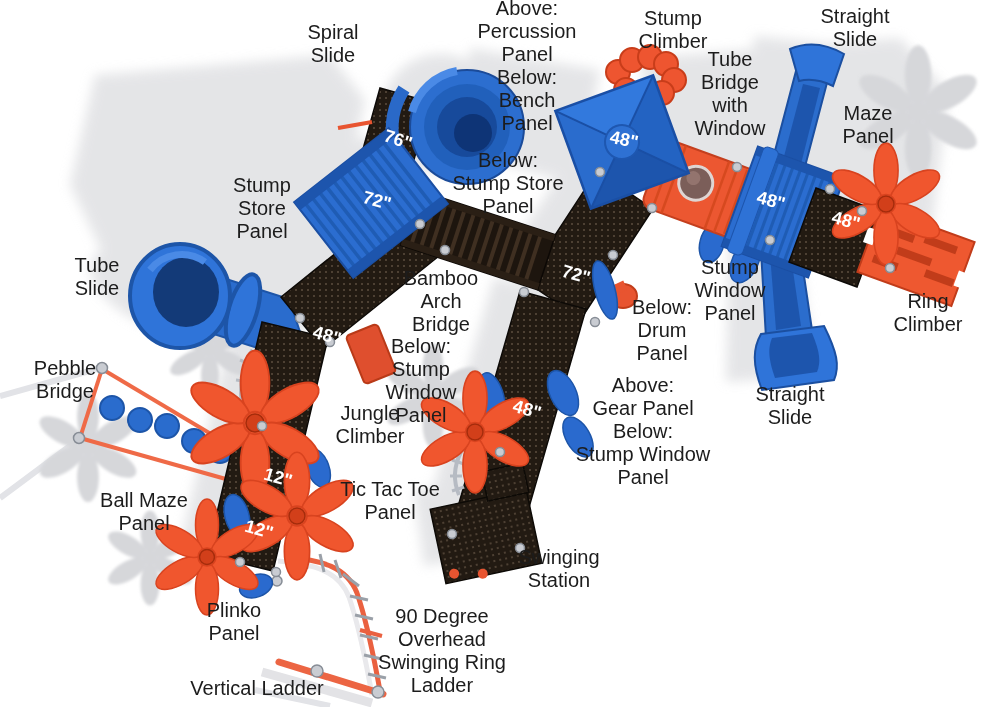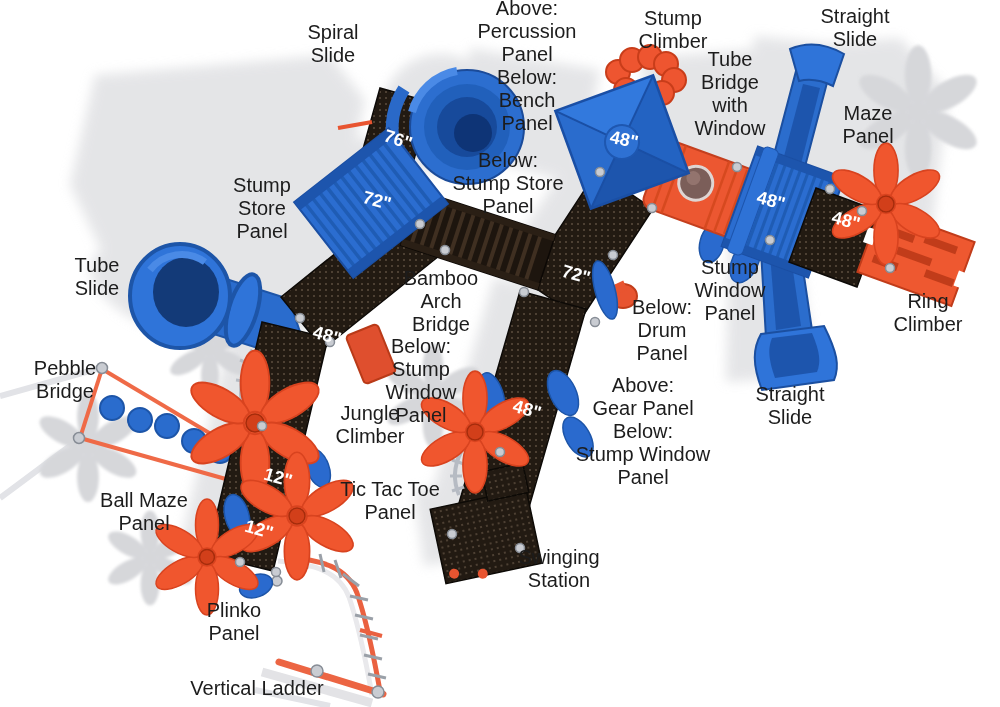--- a/index.html
+++ b/index.html
@@ -402,6 +402,10 @@
 Station</div>
 <div class="lbl" style="left:234px;top:622px">Plinko
 Panel</div>
+<div class="lbl" style="left:442px;top:651px">90 Degree
+Overhead
+Swinging Ring
+Ladder</div>
 <div class="lbl" style="left:257px;top:688px">Vertical Ladder</div>
 
 </div>

